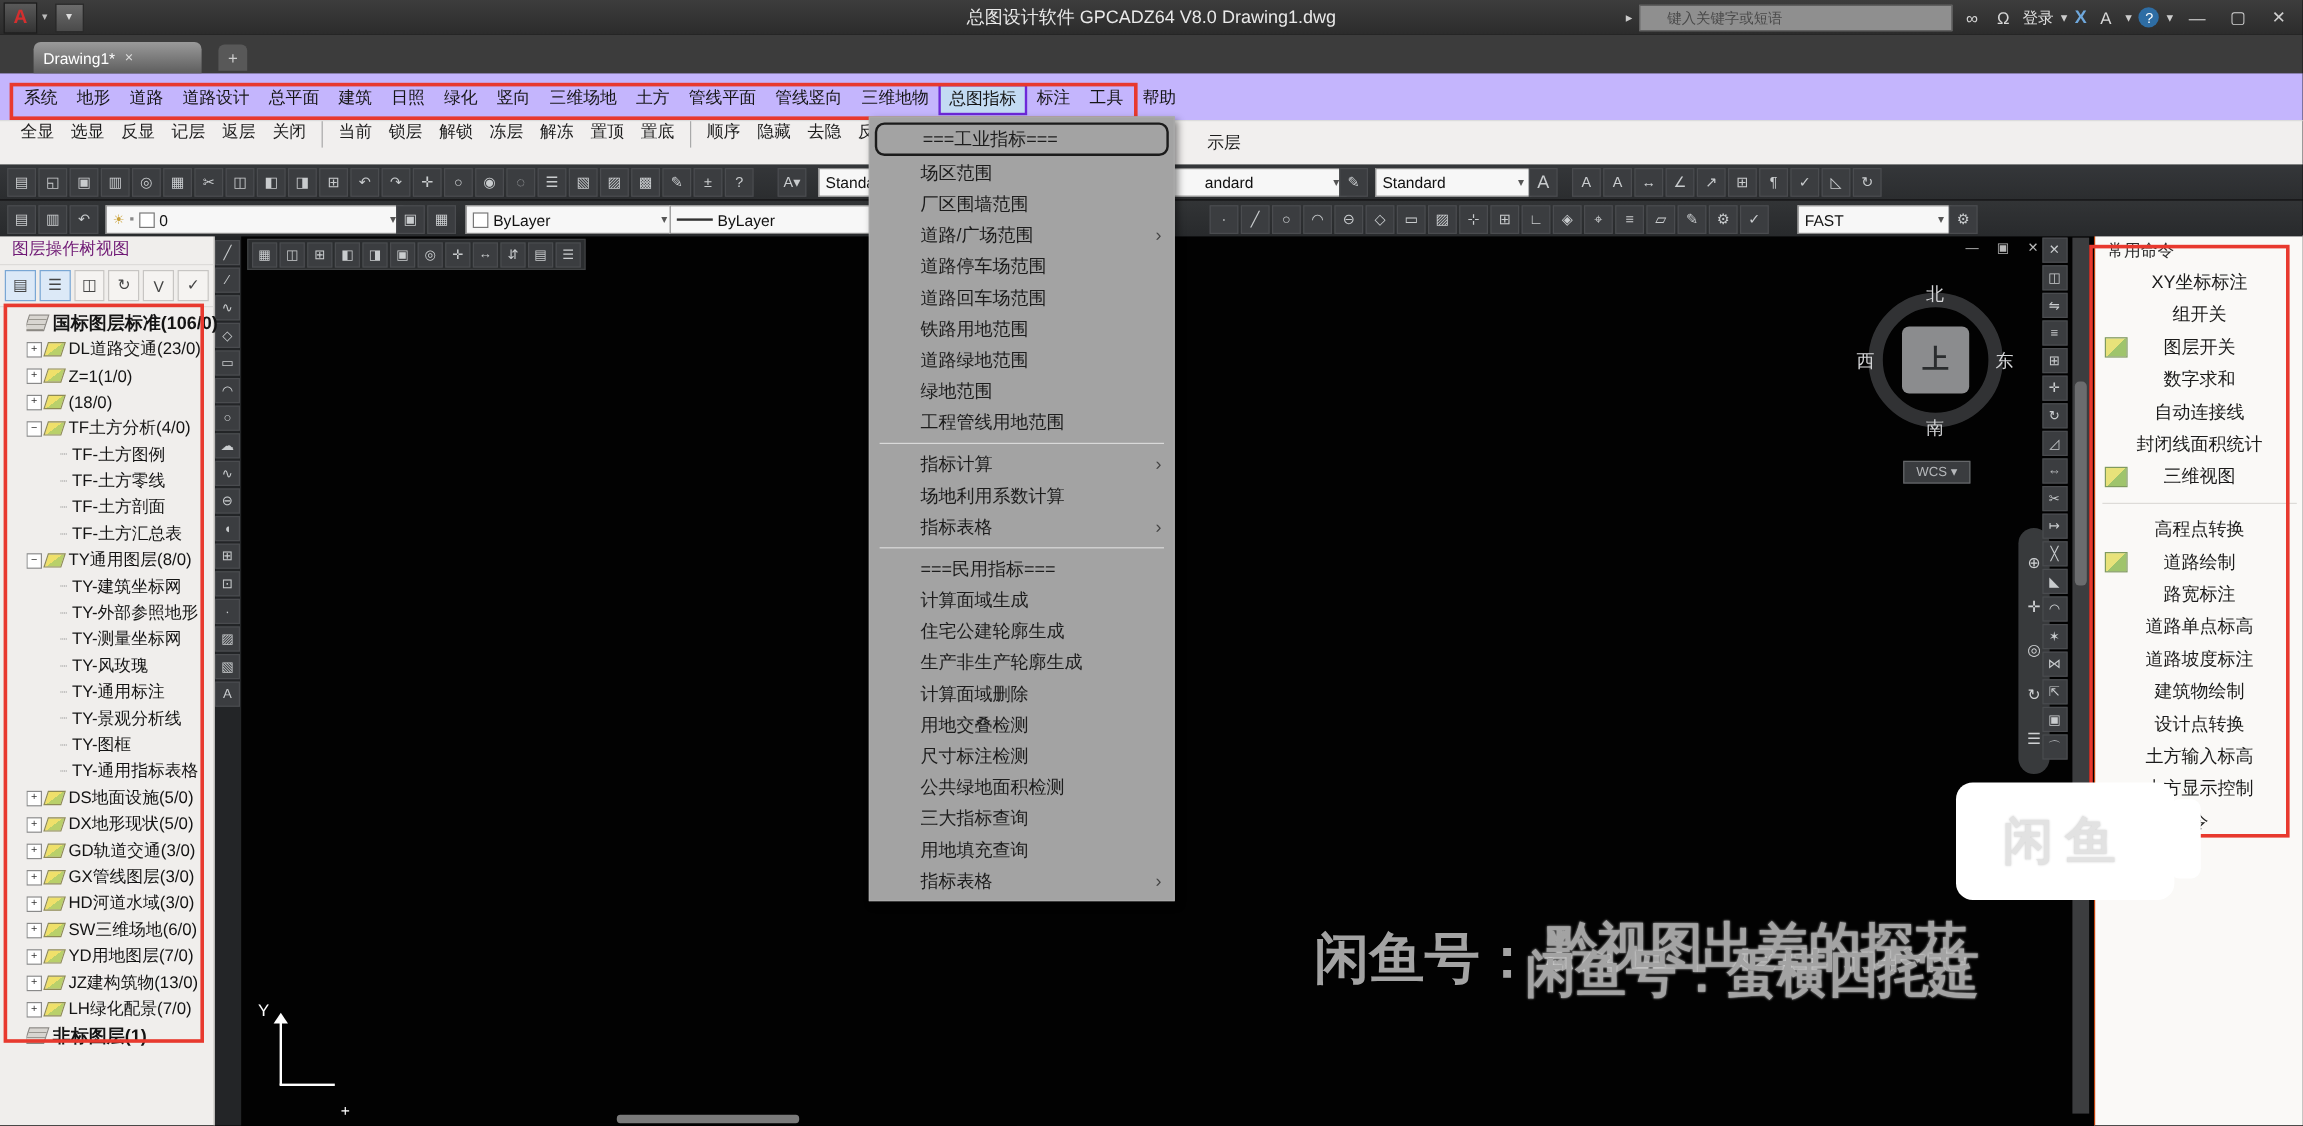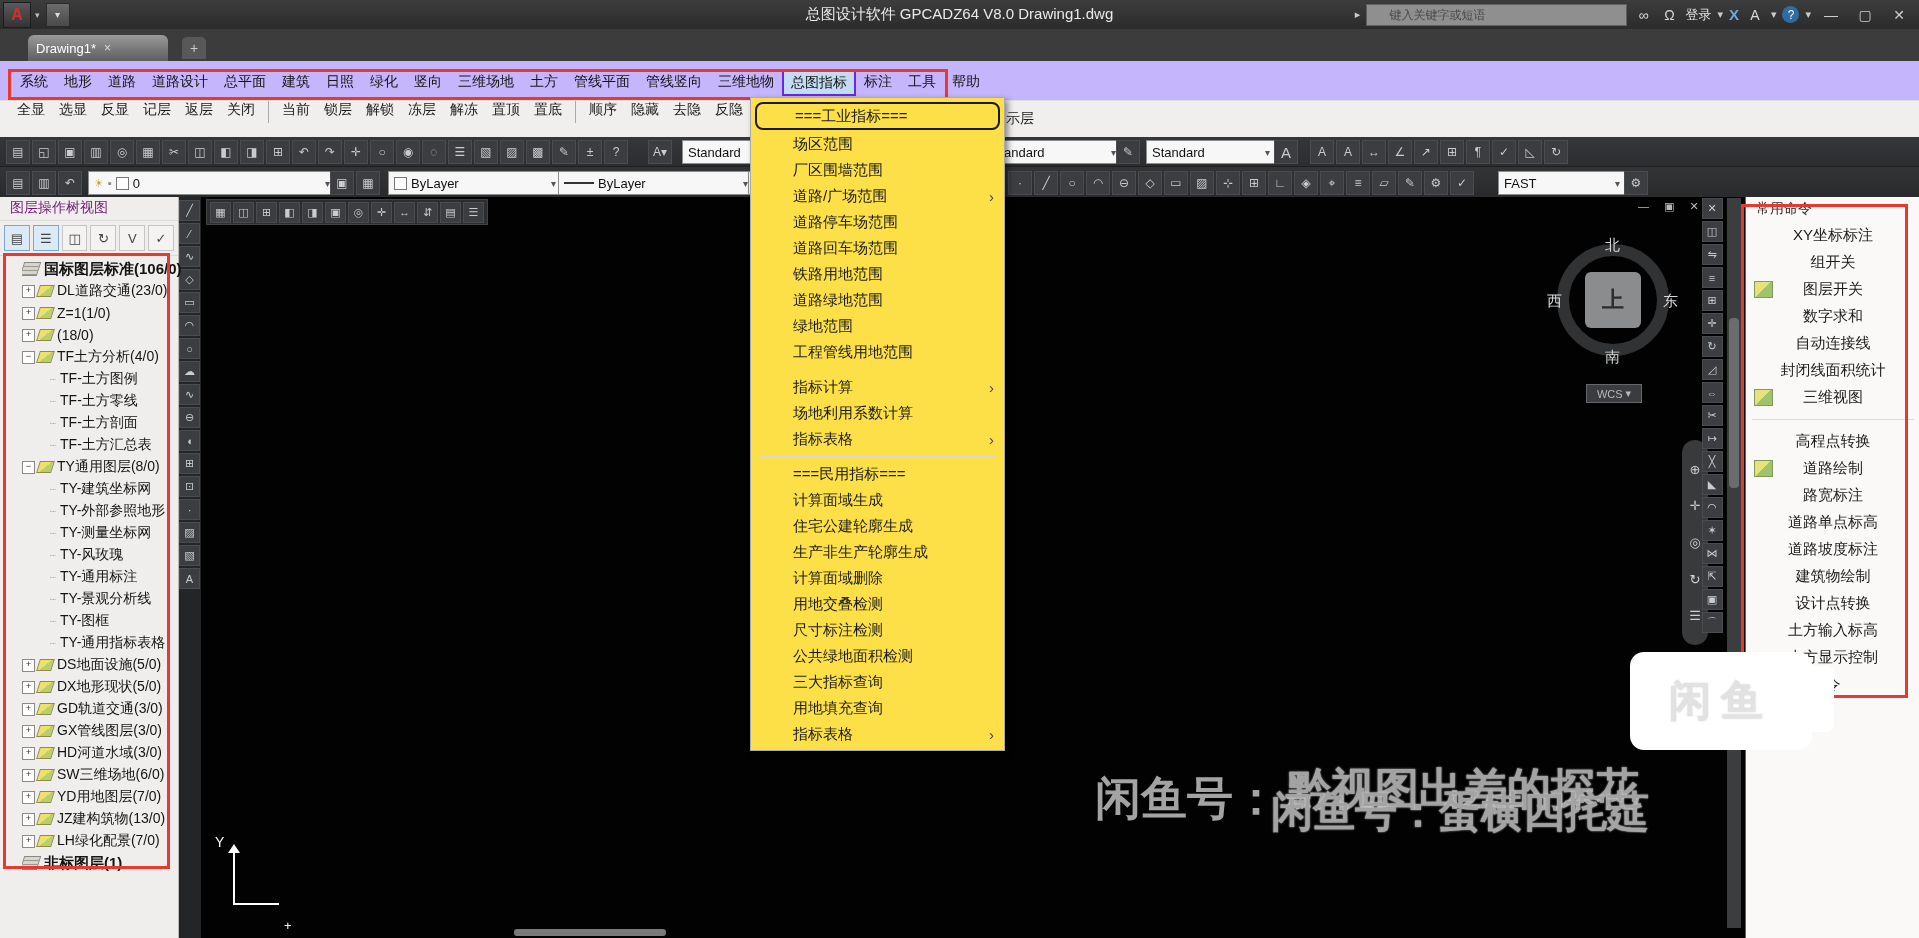--- a/index.html
+++ b/index.html
@@ -110,7 +110,7 @@
   .ucs-label{left:215px;top:834px;color:#fff;font-size:14px;z-index:8;}
   .ucs-mark{left:284px;top:918px;color:#fff;font-size:13px;z-index:8;}
   
-  .dropdown{left:750px;top:97px;width:253px;background:#fde047;border:1px solid #ababab;
+  .dropdown{left:724px;top:97px;width:253px;background:#a3a3a3;border:1px solid #ababab;
     box-shadow:3px 3px 6px rgba(0,0,0,.45);z-index:80;padding:3px 0;}
   .dd-item{height:26px;display:flex;align-items:center;font-size:15px;color:#1c1c1c;
     padding-left:42px;padding-right:10px;position:relative;white-space:nowrap;}

